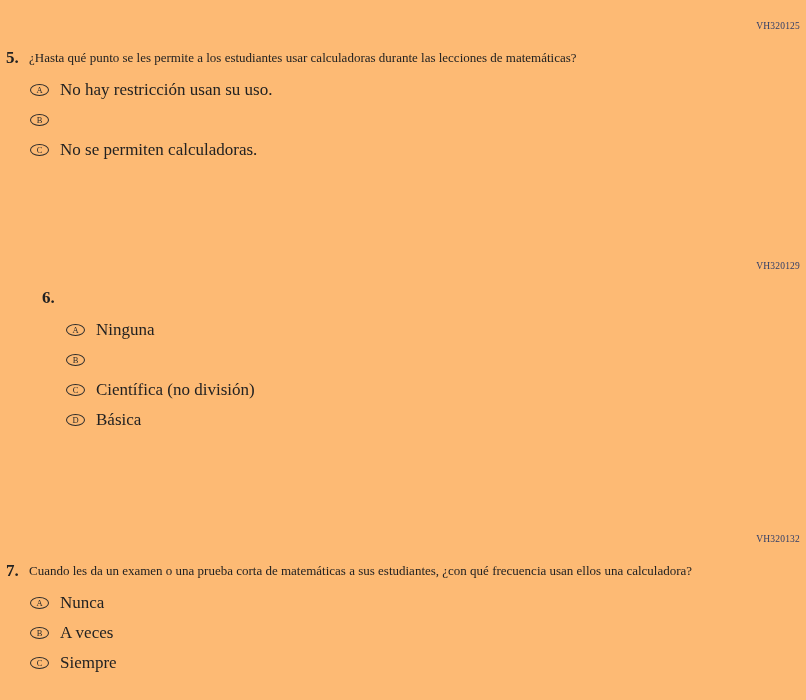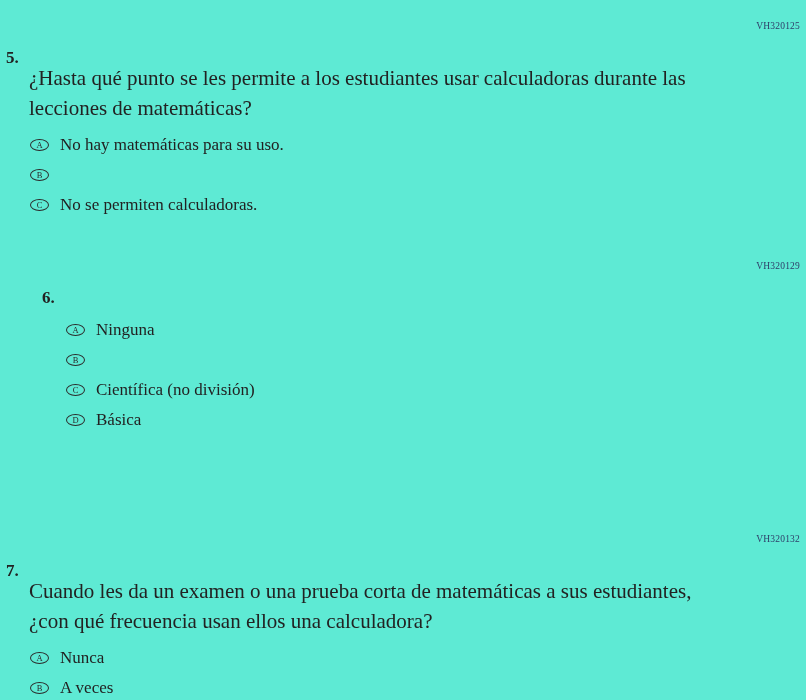--- a/index.html
+++ b/index.html
@@ -15,7 +15,7 @@
     position: relative;
     width: 806px;
     height: 700px;
-    background: #5eead4;
+    background: #fdba74;
   }
   .question-section {
     position: absolute;

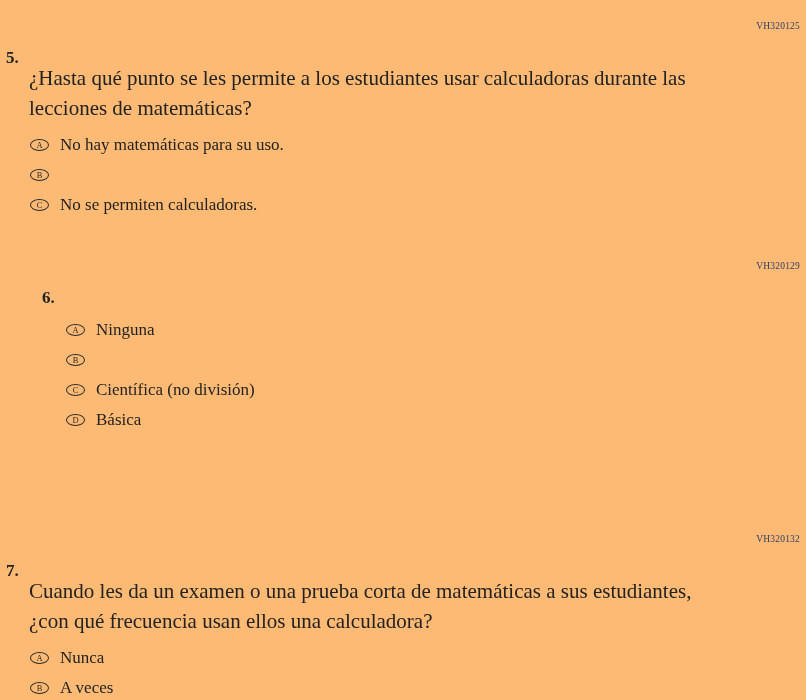--- a/index.html
+++ b/index.html
@@ -50,10 +50,9 @@
     line-height: 21px;
   }
   .qtext {
-    font-size: 21px;
-    line-height: 30px;
+    font-size: 13px;
+    line-height: 21px;
     max-width: 668px;
-    margin-top: 16px;
   }
 
   .options {

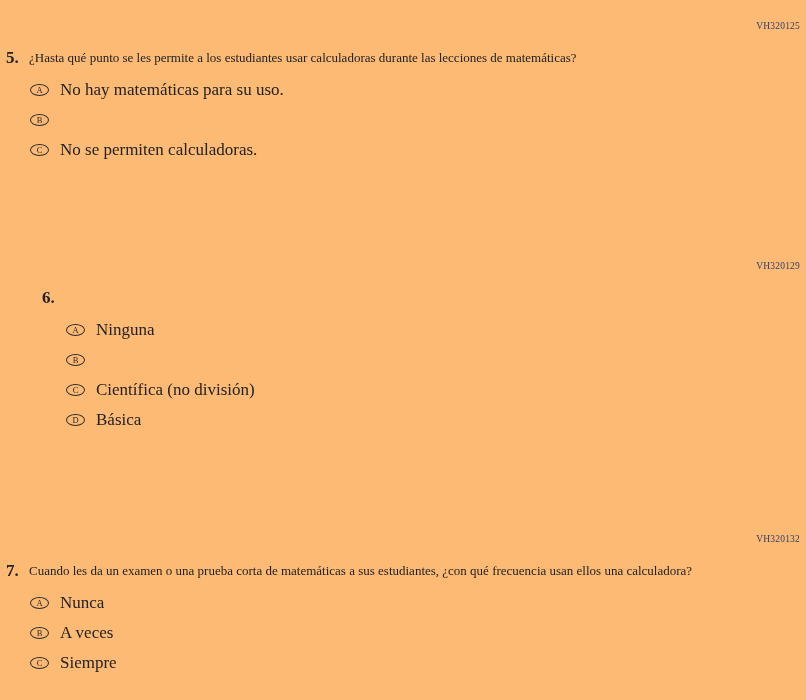--- a/index.html
+++ b/index.html
@@ -106,7 +106,7 @@
     <span class="bubble">
       <span class="bubble-letter">A</span>
     </span>
-    <span class="option-label">No hay matemáticas para su uso.</span>
+    <span class="option-label">No hay restricción usan su uso.</span>
   </div>
 
   <div class="option-row">

